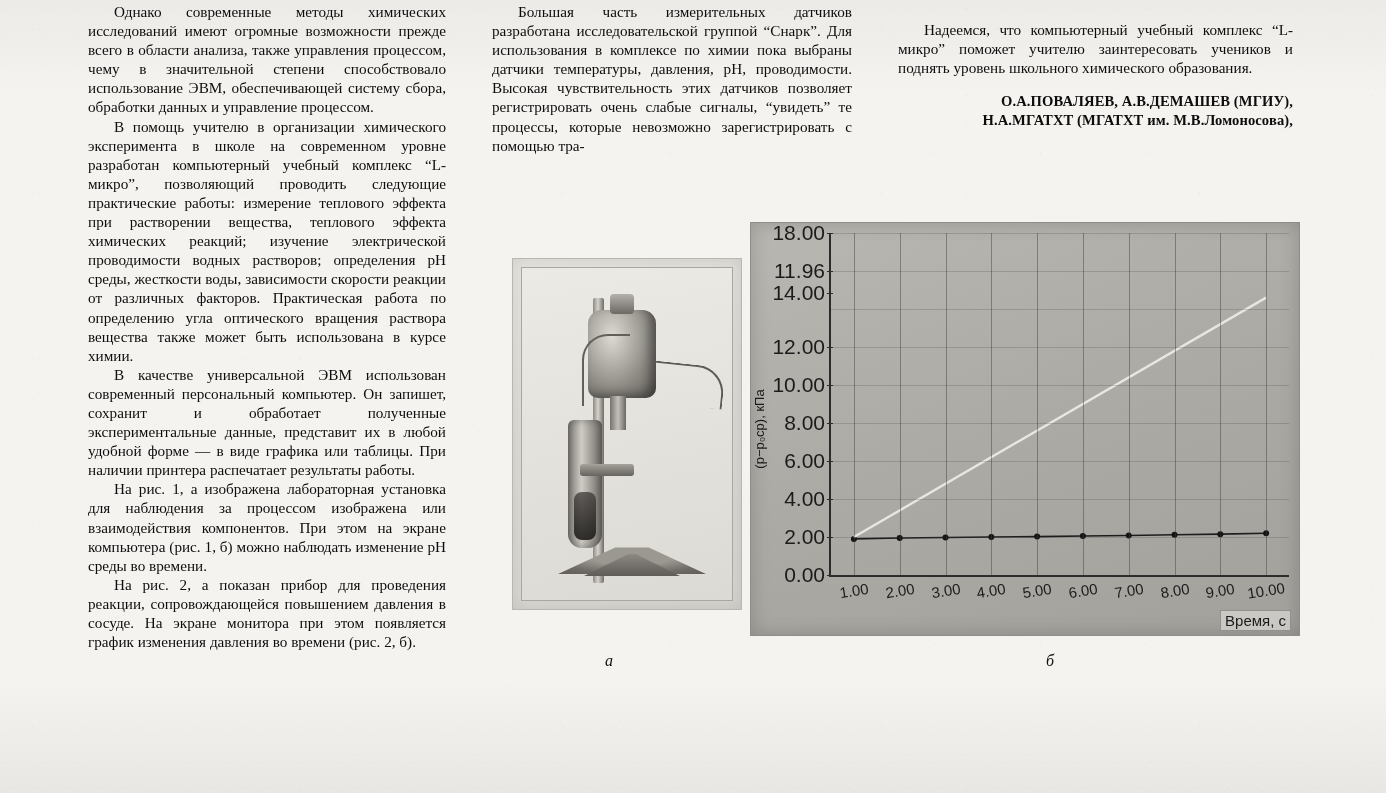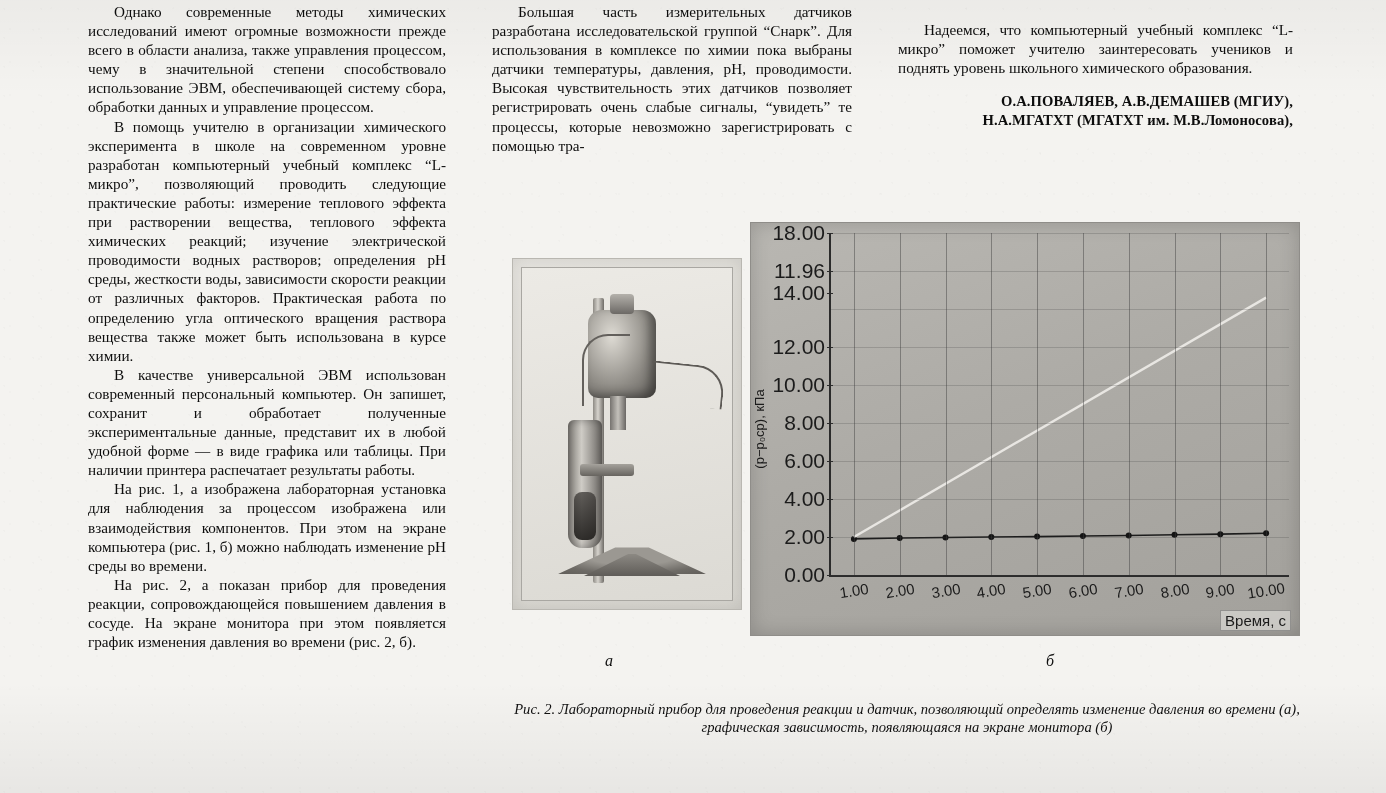--- a/index.html
+++ b/index.html
@@ -408,11 +408,6 @@
   </div>
   <div class="fig-label label-b">б</div>
 
-  <div class="caption">
-    <span>Рис. 2. Лабораторный прибор для проведения реакции и датчик, позволяющий определять изменение давления во времени (а),</span>
-    <br>
-    <span>графическая зависимость, появляющаяся на экране монитора (б)</span>
-  </div>
 </div>
 
 </body></html>

